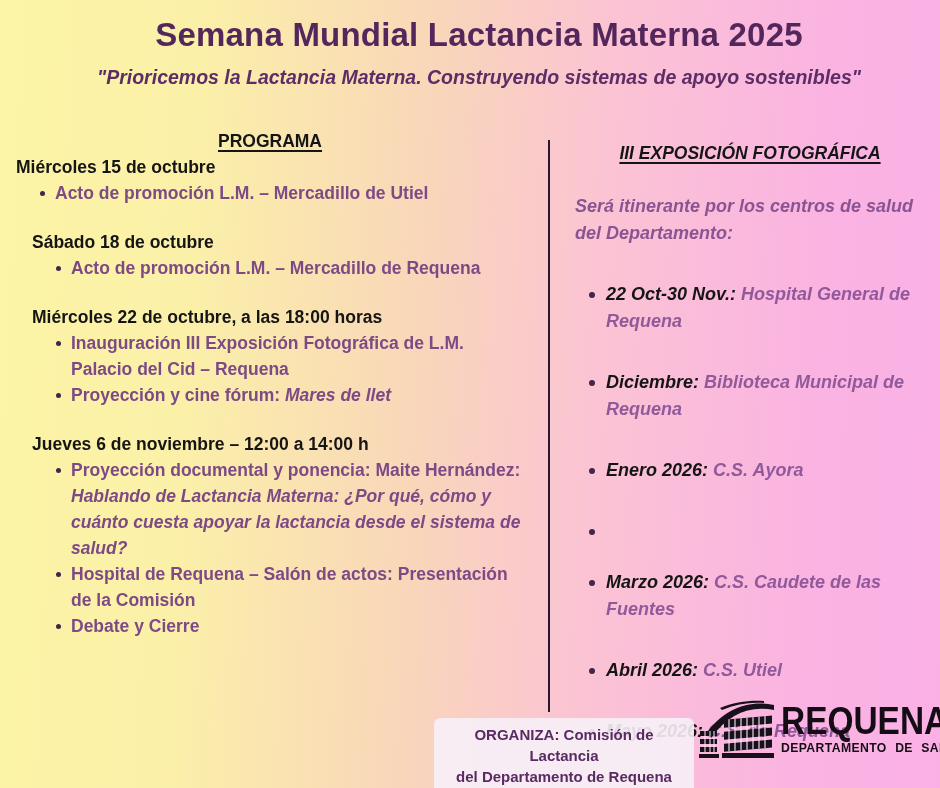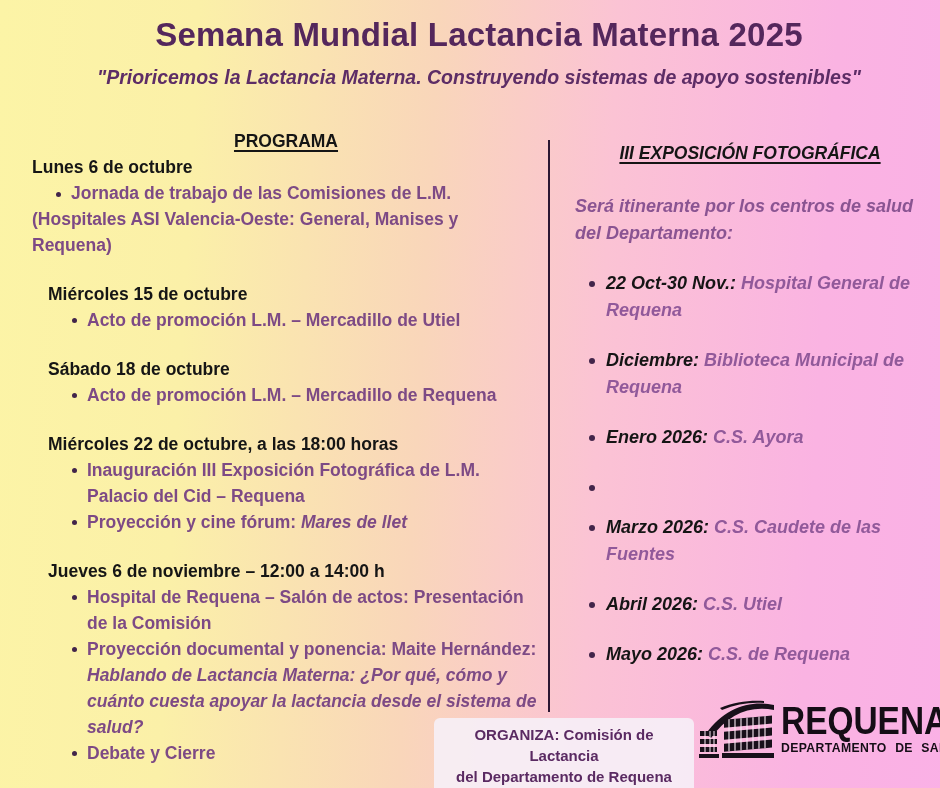--- a/index.html
+++ b/index.html
@@ -28,7 +28,7 @@
   }
   
   .col-left {
-    position:absolute; left:32px; top:128px; width:508px;
+    position:absolute; left:16px; top:128px; width:508px;
     font-size:17.5px; line-height:26px; color:#7d4a85;
   }
   .event-date { color:#151515; }

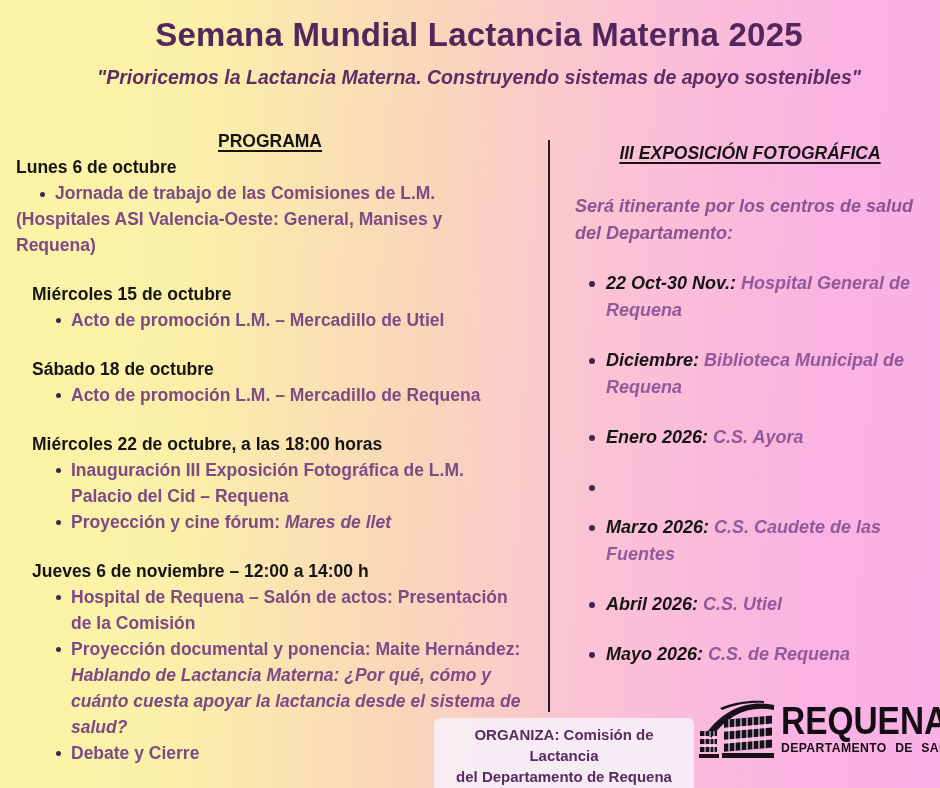--- a/index.html
+++ b/index.html
@@ -94,10 +94,6 @@
   <div class="col-left">
     <div class="col-heading">PROGRAMA</div>
 
-    <div class="event">
-      <div class="event-date">Lunes 6 de octubre</div>
-      <div class="item item--flat"><span class="dot"></span><span class="item-text">Jornada de trabajo de las Comisiones de L.M. (Hospitales ASI Valencia-Oeste: General, Manises y Requena)</span></div>
-    </div>
 
     <div class="event">
       <div class="event-date">Miércoles 15 de octubre</div>

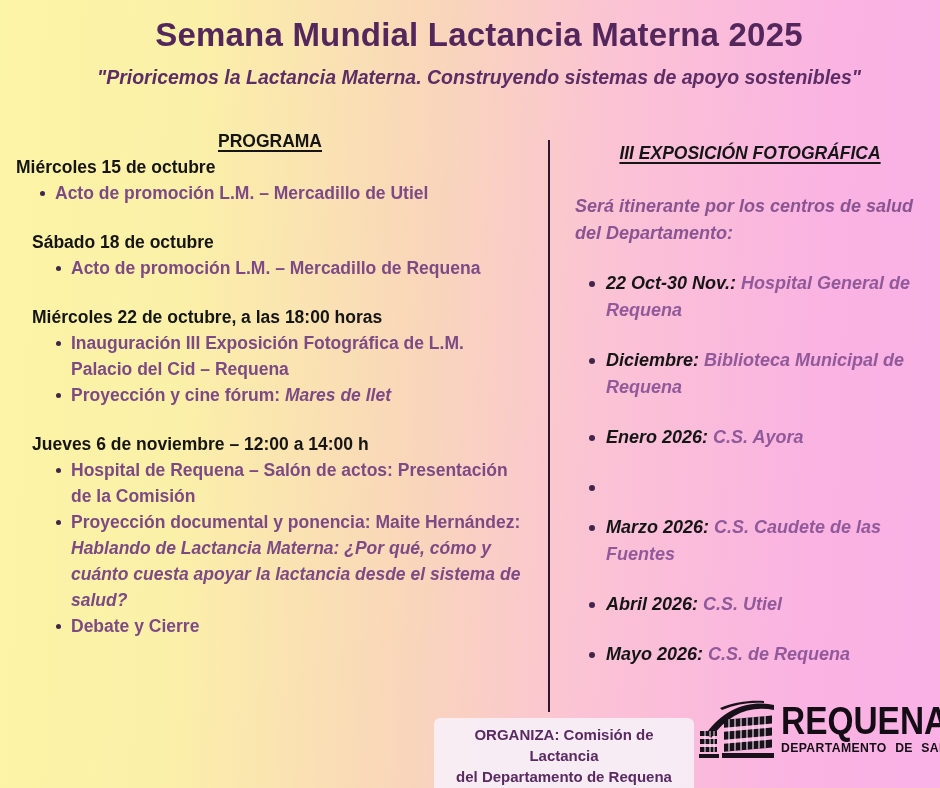--- a/index.html
+++ b/index.html
@@ -53,7 +53,7 @@
   }
   .intro { margin-top:26px; }
   .sched { margin-top:2px; }
-  .sched-item { display:flex; margin-top:23px; }
+  .sched-item { display:flex; margin-top:34px; }
   .dot-r {
     flex:none; width:6px; height:6px; border-radius:50%;
     background:#42254a; margin:11px 11px 0 14px;

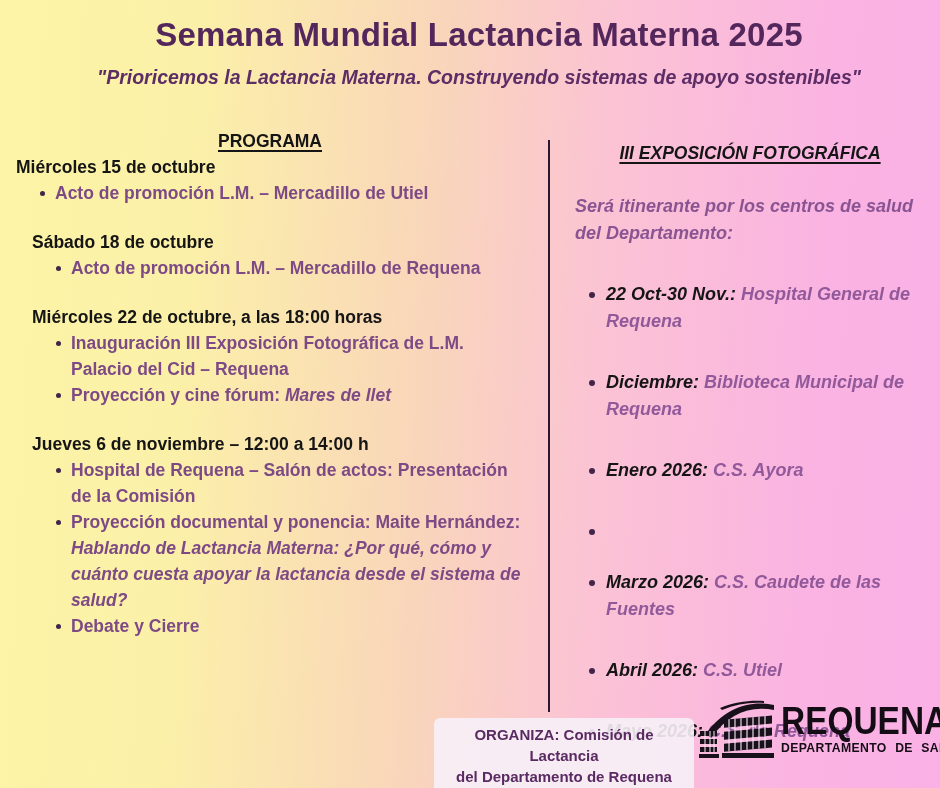--- a/index.html
+++ b/index.html
@@ -127,11 +127,11 @@
       <div class="event-date">Jueves 6 de noviembre – 12:00 a 14:00 h</div>
       <div class="item">
           <span class="dot"></span>
+          <span class="item-text"><span>Proyección documental y ponencia: Maite Hernández: </span><i>Hablando de Lactancia Materna:  ¿Por qué, cómo y cuánto cuesta apoyar la lactancia desde el sistema de salud?</i></span>
+        </div>
+      <div class="item">
+          <span class="dot"></span>
           <span class="item-text"><span>Hospital de Requena – Salón de actos: Presentación de la Comisión</span></span>
-        </div>
-      <div class="item">
-          <span class="dot"></span>
-          <span class="item-text"><span>Proyección documental y ponencia: Maite Hernández: </span><i>Hablando de Lactancia Materna:  ¿Por qué, cómo y cuánto cuesta apoyar la lactancia desde el sistema de salud?</i></span>
         </div>
       <div class="item">
           <span class="dot"></span>

